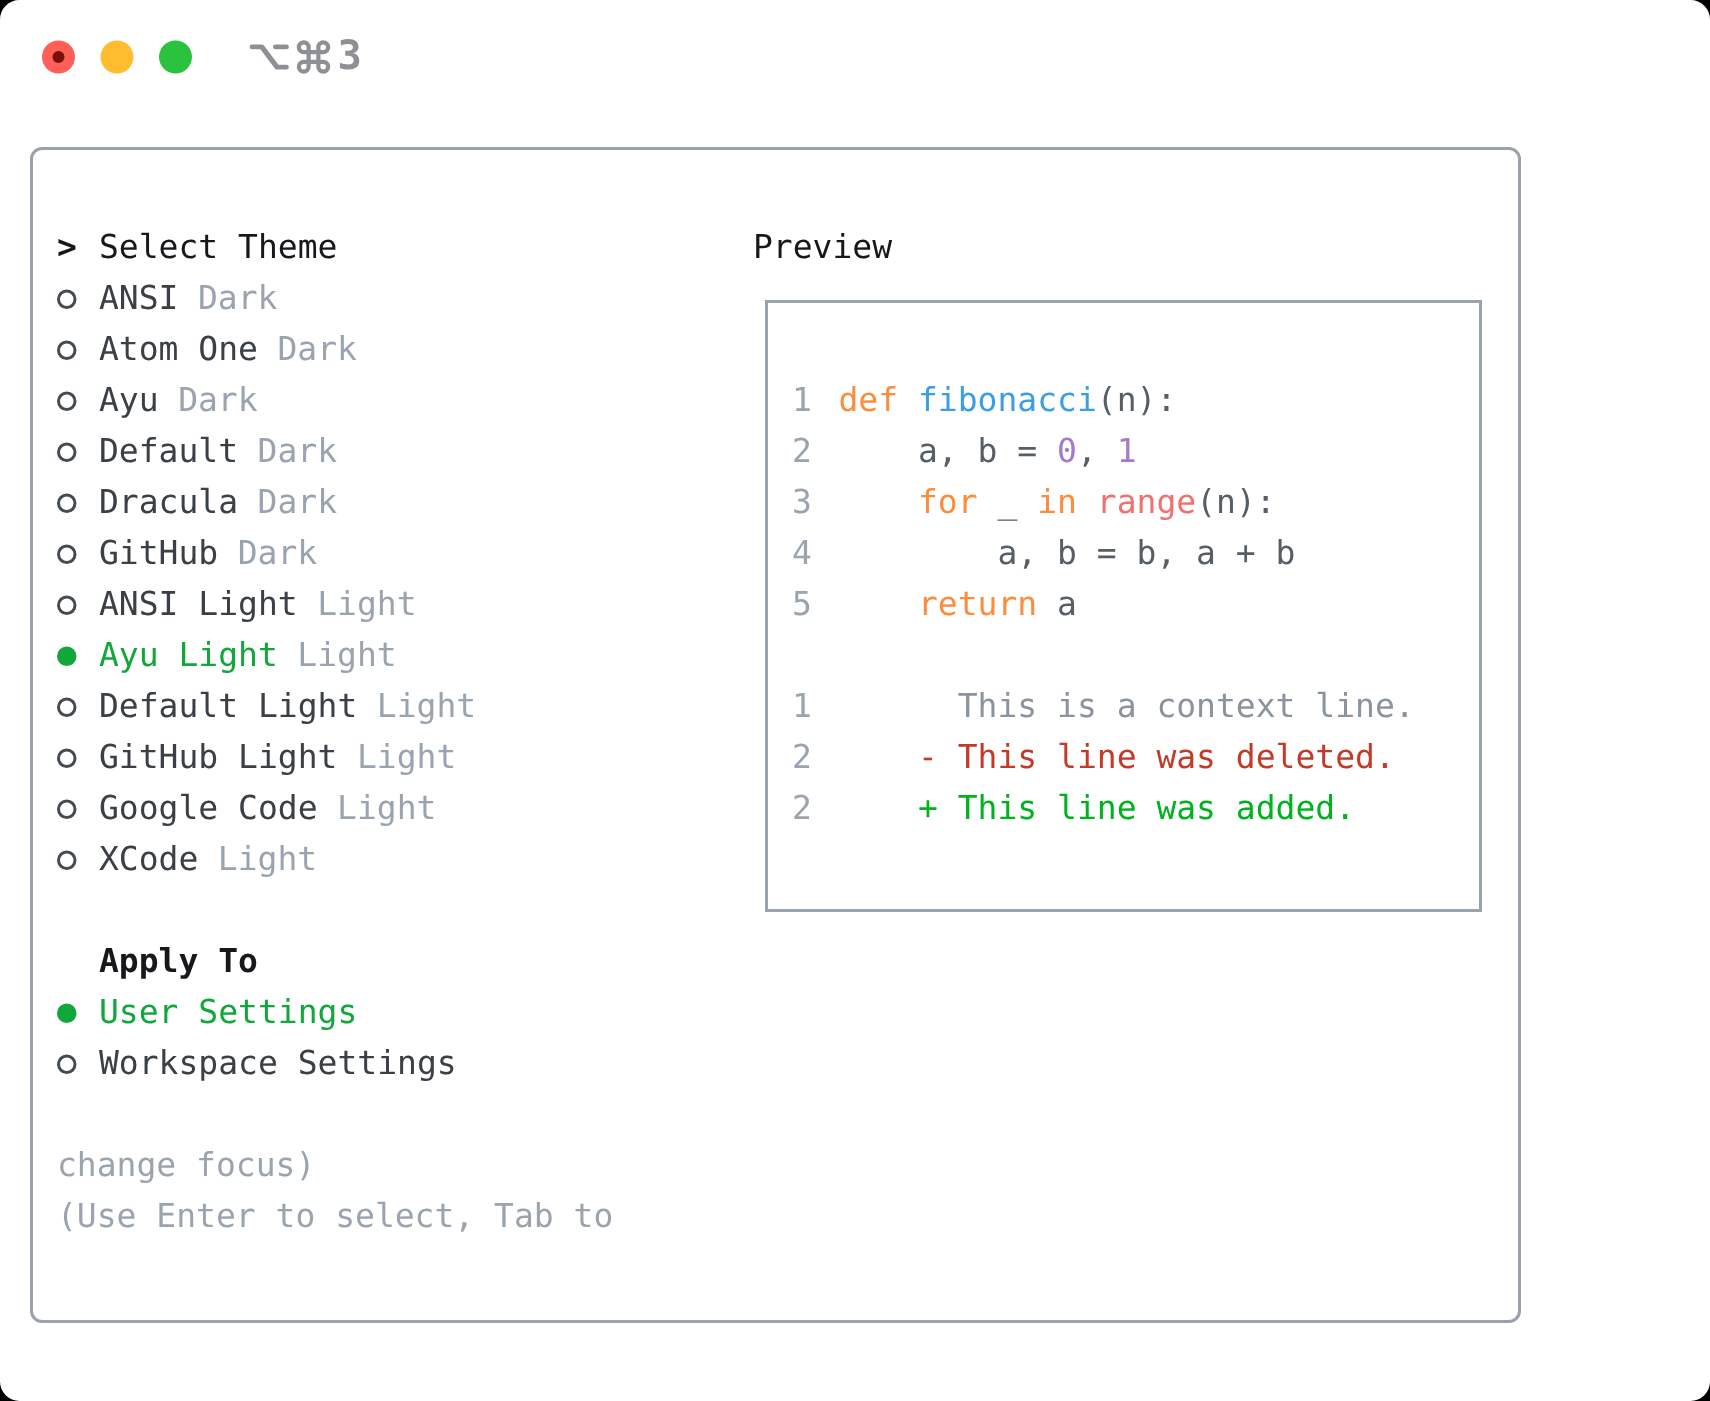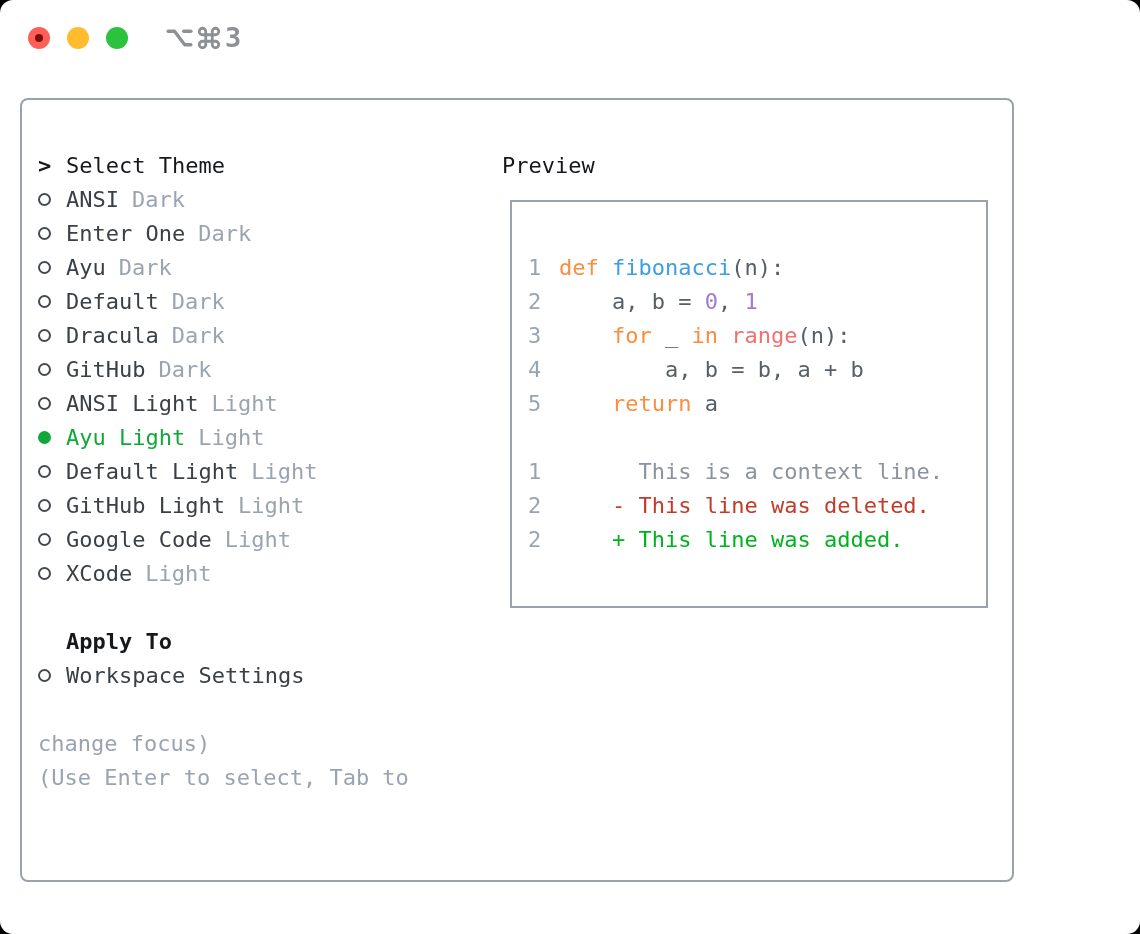--- a/index.html
+++ b/index.html
@@ -87,7 +87,7 @@
 
         <div id="theme-list">
             <div class="row theme-row"><span class="radio"></span><span class="tname">ANSI</span><span class="tvariant">Dark</span></div>
-            <div class="row theme-row"><span class="radio"></span><span class="tname">Enter One</span><span class="tvariant">Dark</span></div>
+            <div class="row theme-row"><span class="radio"></span><span class="tname">Atom One</span><span class="tvariant">Dark</span></div>
             <div class="row theme-row"><span class="radio"></span><span class="tname">Ayu</span><span class="tvariant">Dark</span></div>
             <div class="row theme-row"><span class="radio"></span><span class="tname">Default</span><span class="tvariant">Dark</span></div>
             <div class="row theme-row"><span class="radio"></span><span class="tname">Dracula</span><span class="tvariant">Dark</span></div>

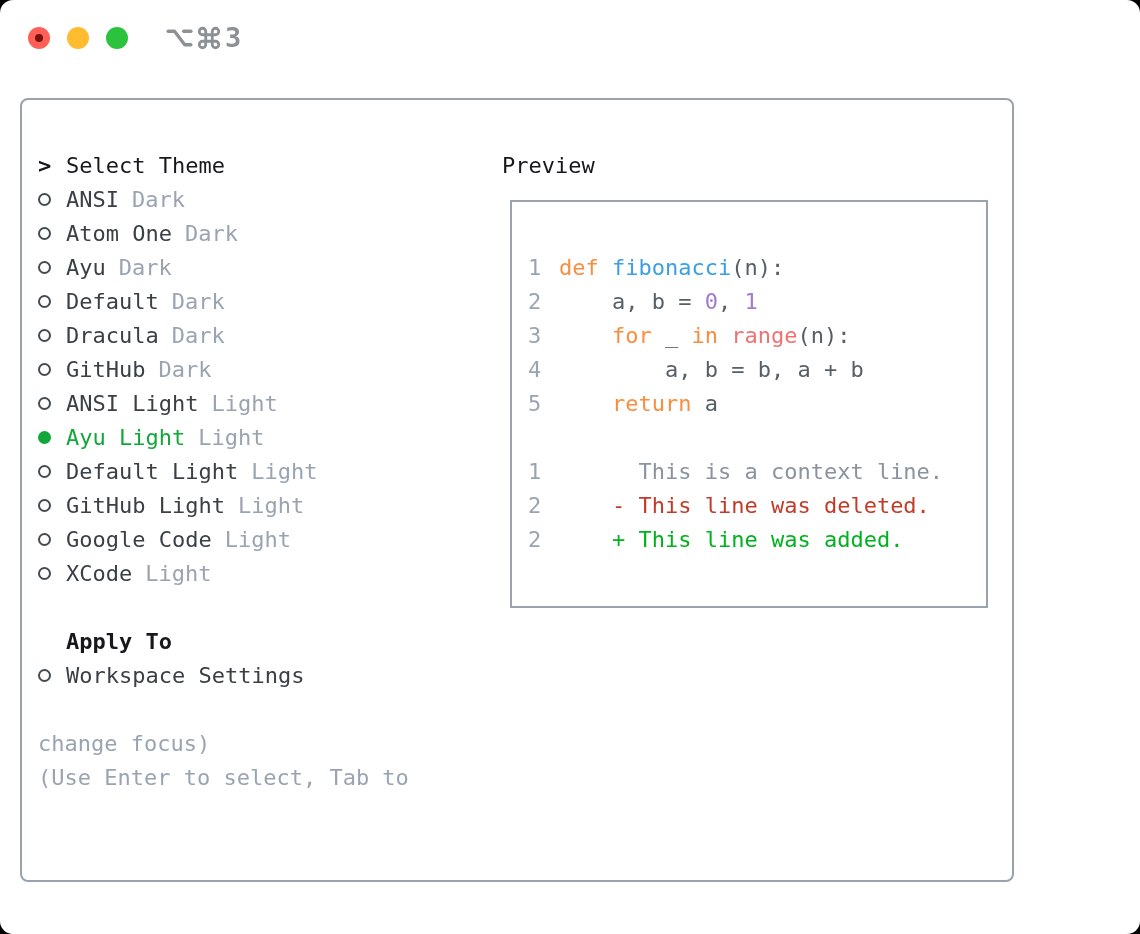--- a/index.html
+++ b/index.html
@@ -107,6 +107,7 @@
         </div>
 
         <div id="apply-list">
+            <div class="row apply-row selected"><span class="radio on"></span><span class="aname">User Settings</span></div>
             <div class="row apply-row"><span class="radio"></span><span class="aname">Workspace Settings</span></div>
           </div>
 

